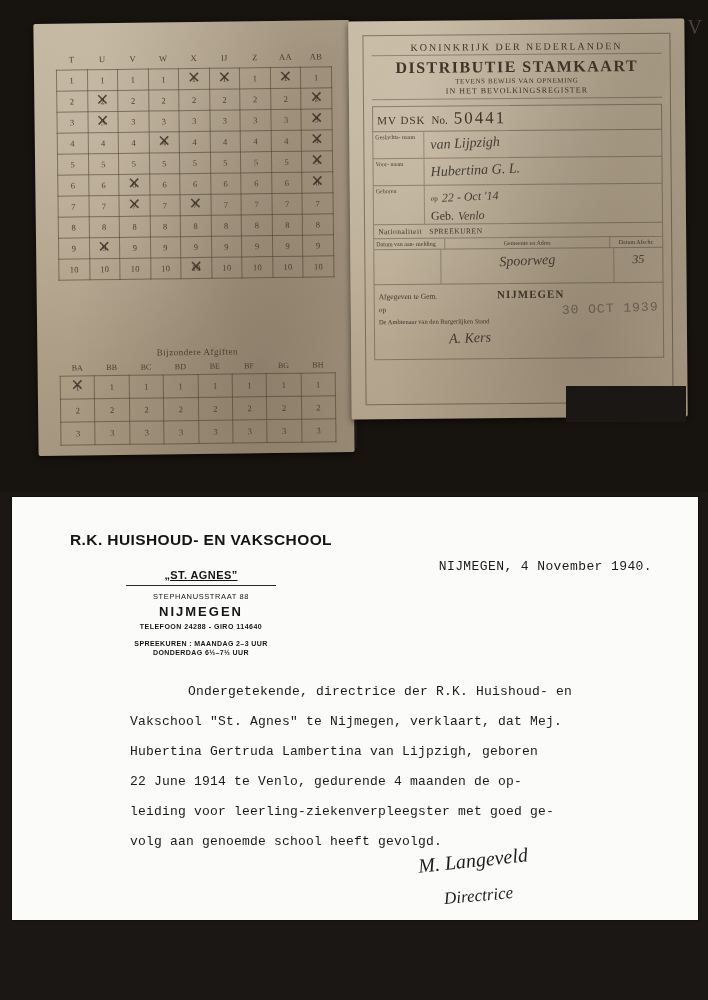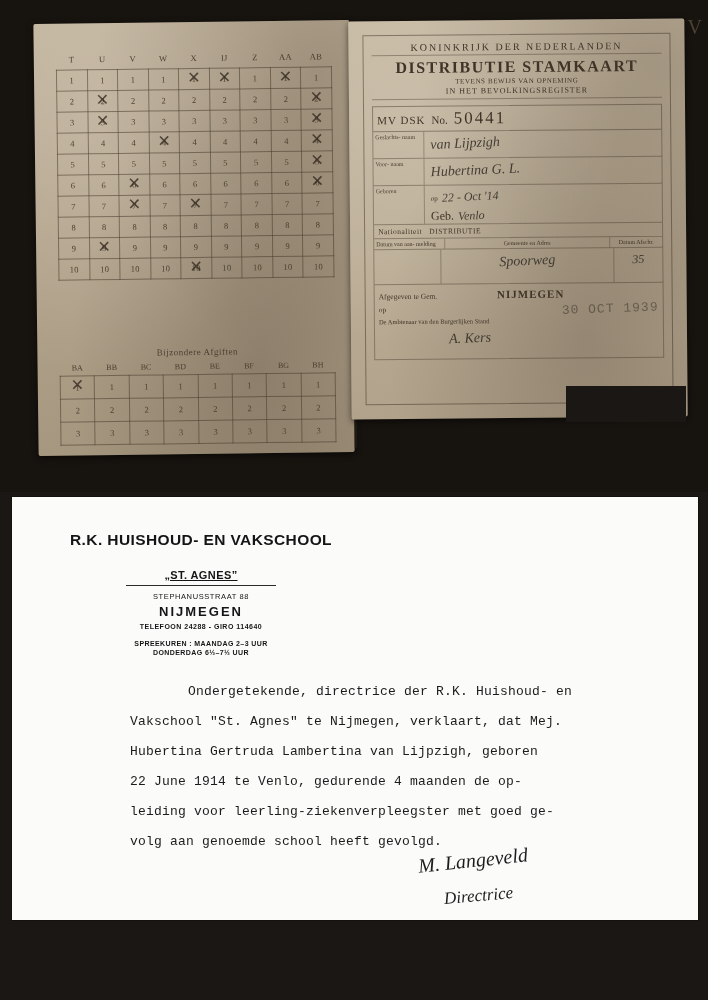--- a/index.html
+++ b/index.html
@@ -415,7 +415,7 @@
       <div class="natrow">
         <span>Nationaliteit</span>
         &nbsp;
-        <span>DISTRIBUTIE</span>
+        <span>SPREEKUREN</span>
       </div>
 
       <div class="tbl3">

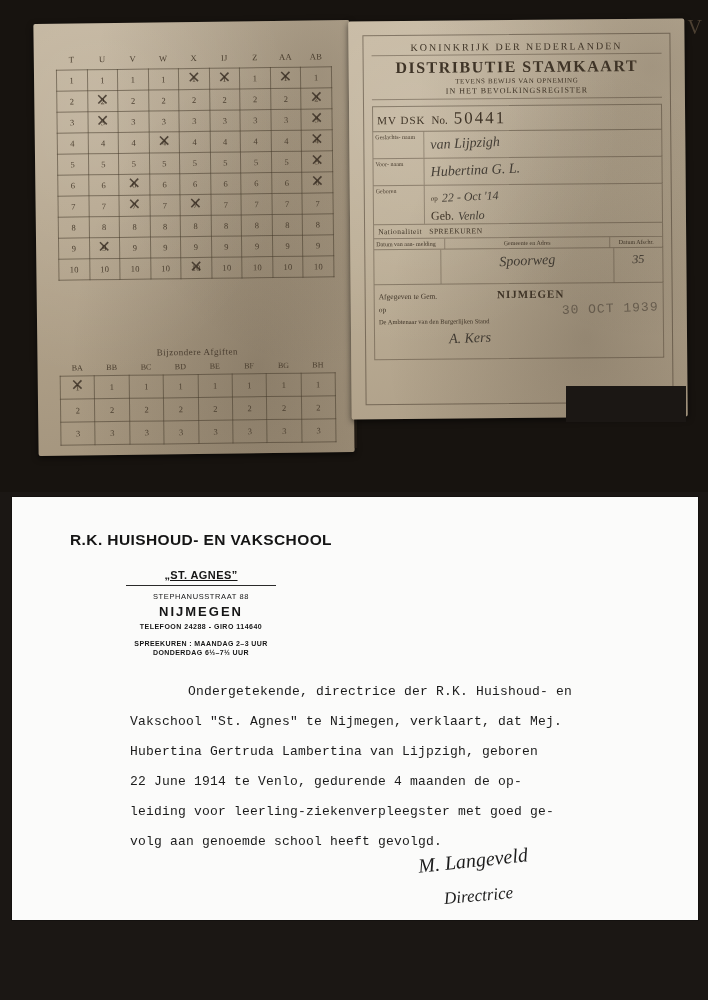--- a/index.html
+++ b/index.html
@@ -463,6 +463,7 @@
     <div class="t7">DONDERDAG 6½–7½ UUR</div>
   </div>
 
+  <div class="dateline">NIJMEGEN,  4 November 1940.</div>
 
   <div class="body">
     <p class="indent">Ondergetekende, directrice der R.K. Huishoud- en</p>

